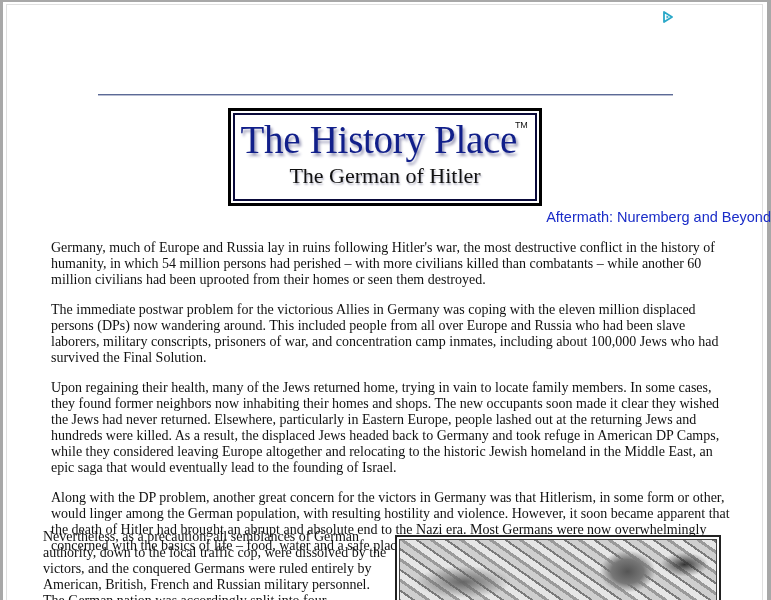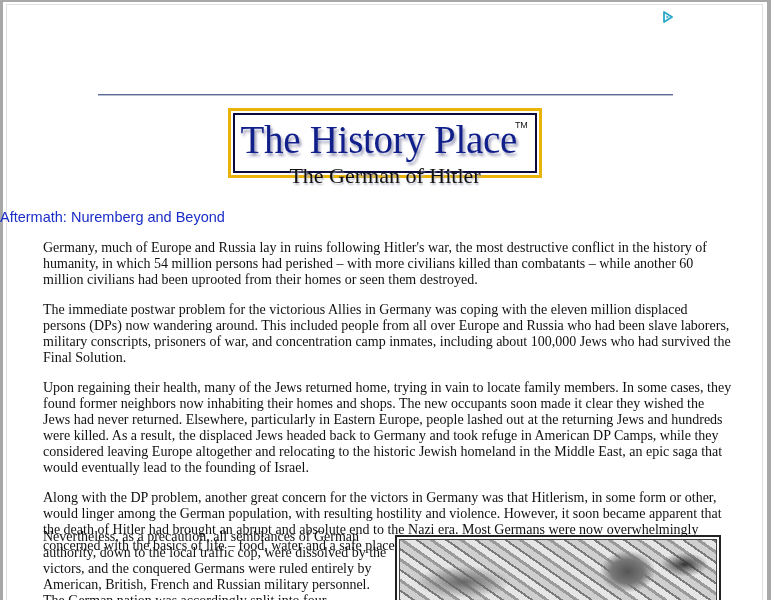--- a/index.html
+++ b/index.html
@@ -31,9 +31,9 @@
       border-bottom: 1px solid #b9bed2;
     }
     .logo {
-      position: absolute; left: 228px; top: 108px; width: 314px; height: 70px;
+      position: absolute; left: 228px; top: 108px; width: 314px; height: 98px;
       box-sizing: border-box;
-      border: 3px solid #eab308;
+      border: 3px solid #000000;
       background: #ffffff;
       text-decoration: underline;
     }

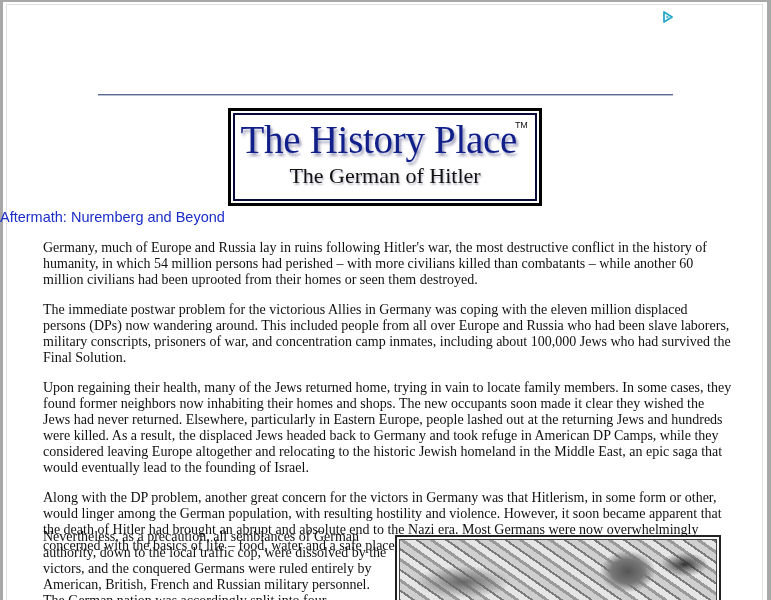--- a/index.html
+++ b/index.html
@@ -64,7 +64,7 @@
     }
     .subtitle {
       position: absolute; left: 0; width: 771px; top: 209px;
-      text-align: left;
+      text-align: right;
       font-family: "Liberation Sans", sans-serif;
       font-size: 14.5px; color: #1a2cc8;
     }

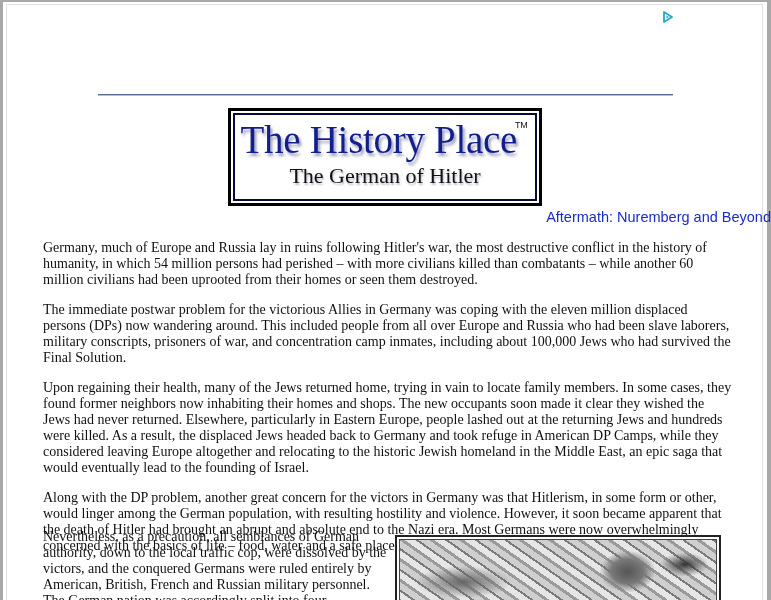--- a/index.html
+++ b/index.html
@@ -72,7 +72,7 @@
       position: absolute; left: 43px; top: 240px; width: 690px;
       font-size: 14px; line-height: 16px; color: #111;
     }
-    .content p { margin: 0 0 14px 0; }
+    .content p { margin: 0 0 14px 8px; }
     .p5 { position: absolute; left: 43px; top: 529px; width: 345px; font-size: 14px; line-height: 16px; color: #111; margin: 0; }
     .photo {
       position: absolute; left: 395px; top: 535px; width: 326px; height: 80px;

